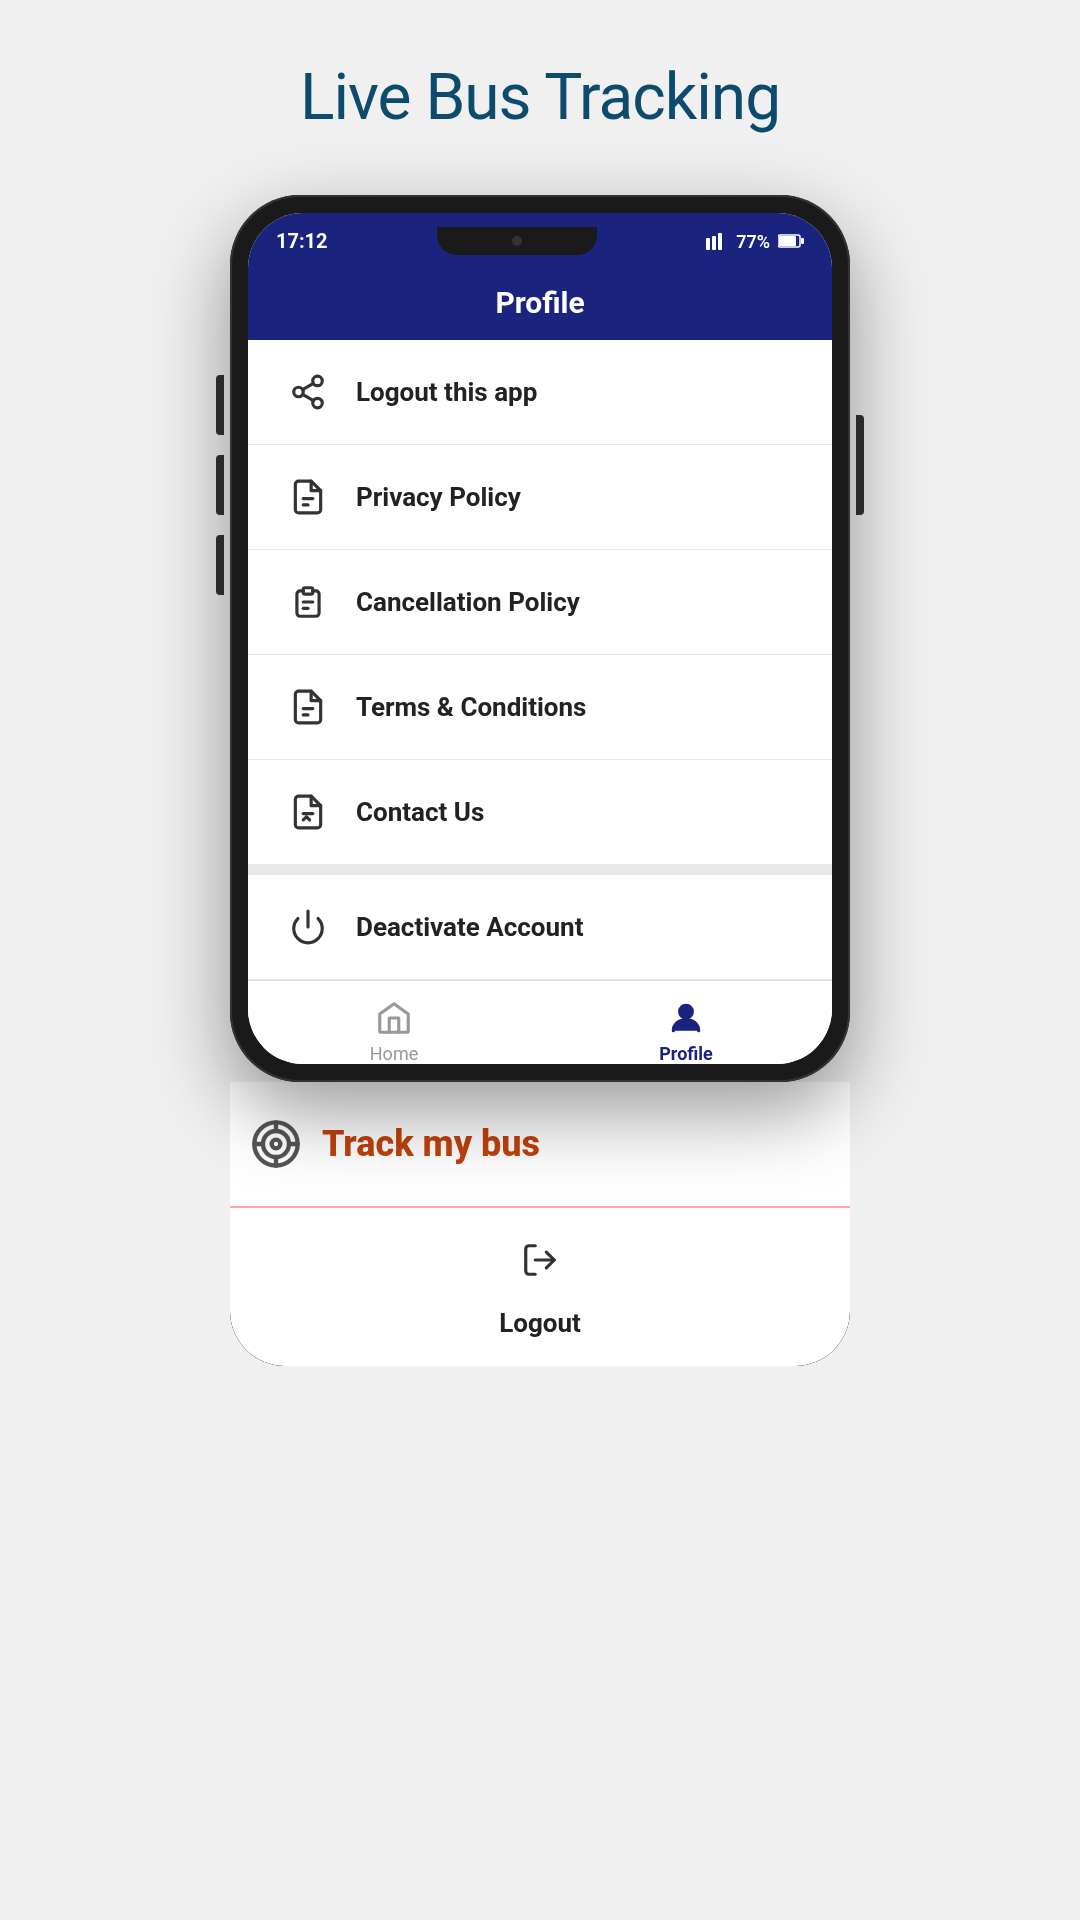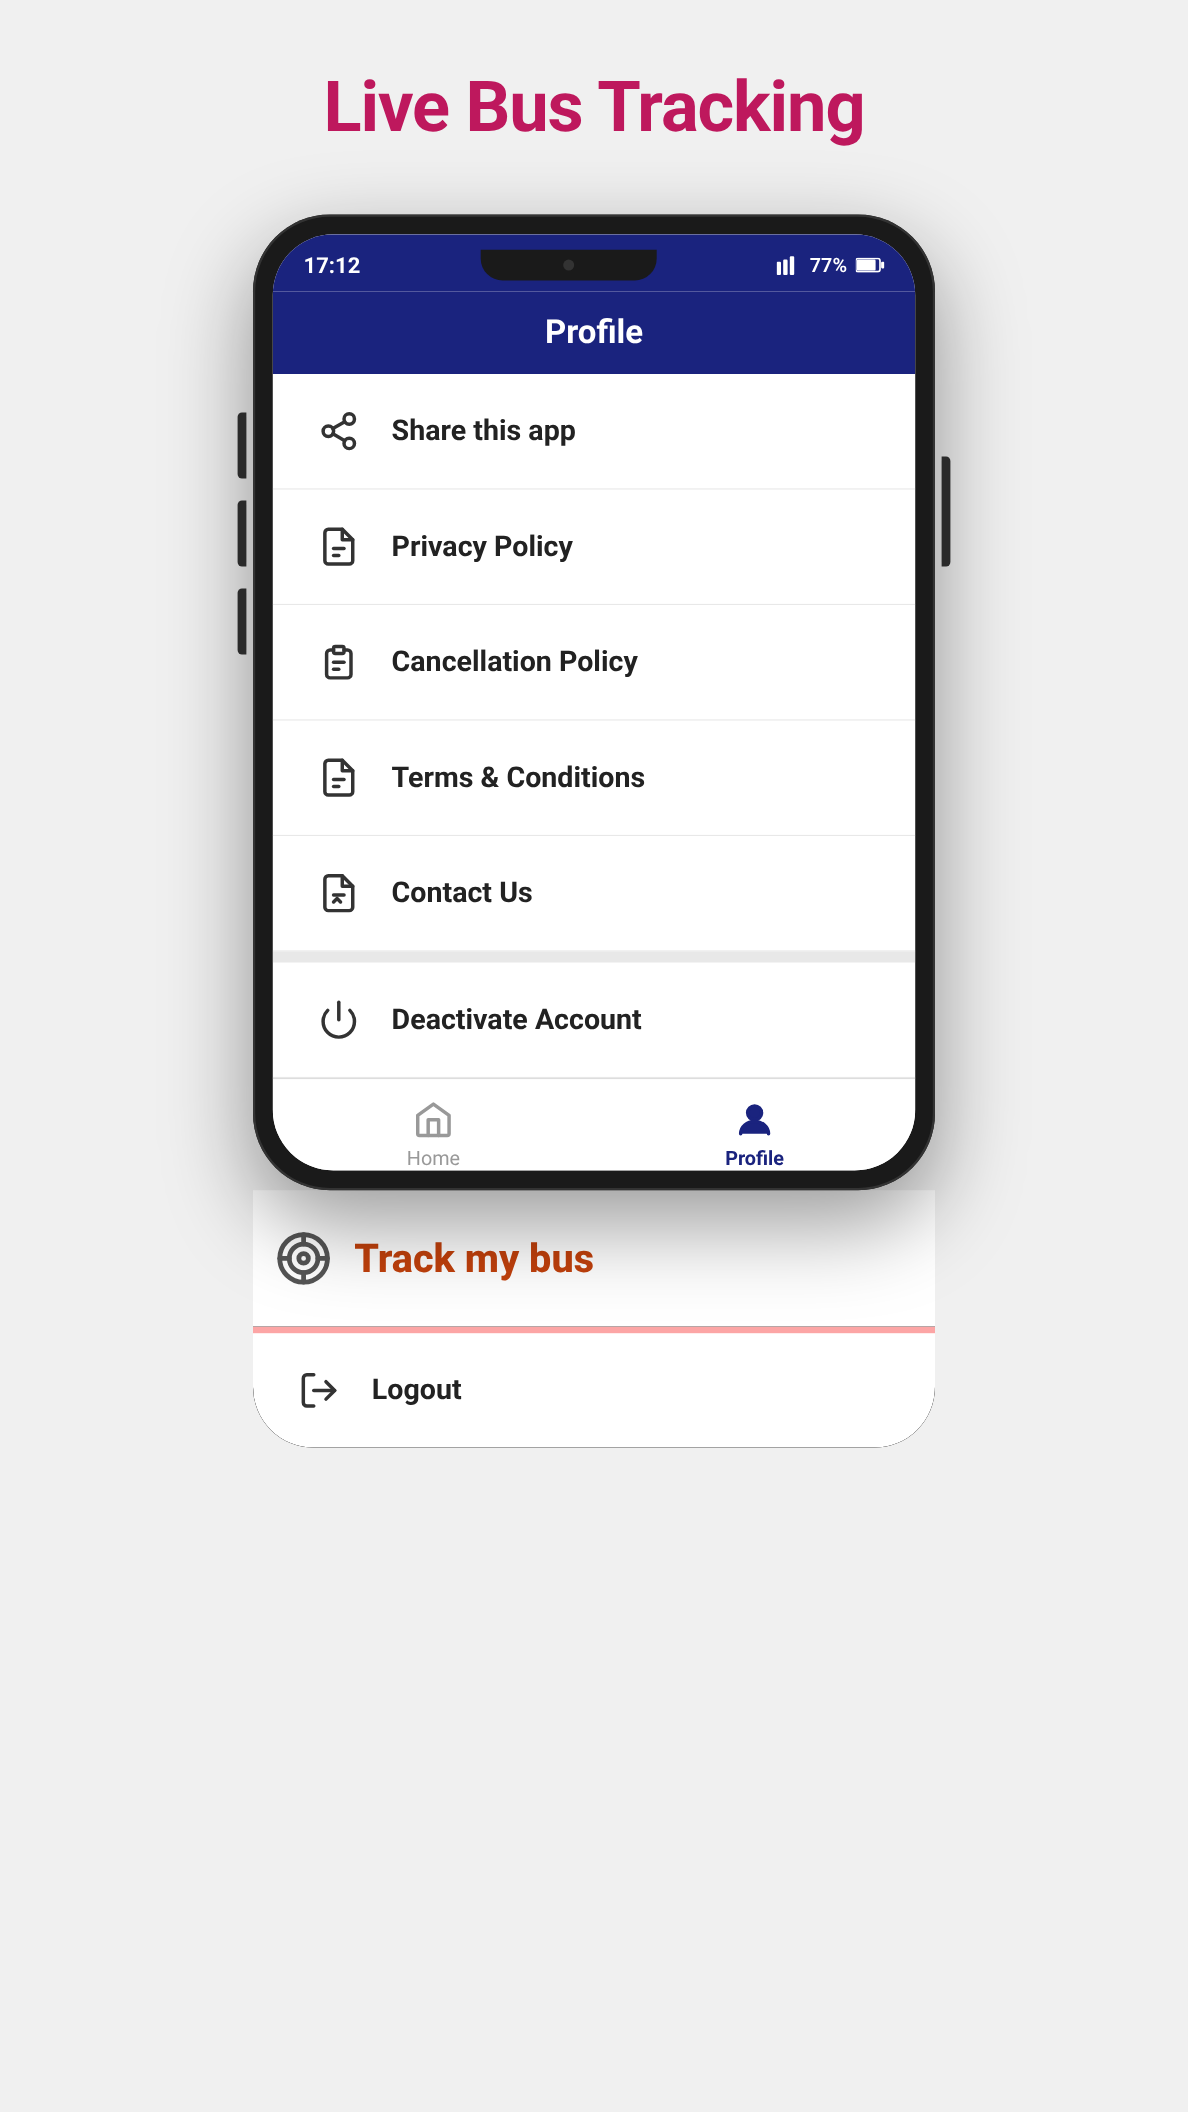--- a/index.html
+++ b/index.html
@@ -19,8 +19,8 @@
 
     .page-title {
       font-size: 64px;
-      font-weight: 700;
-      color: #be185d;
+      font-weight: 400;
+      color: #0c4a6e;
       text-align: left;
       margin-bottom: 60px;
       letter-spacing: -1px;

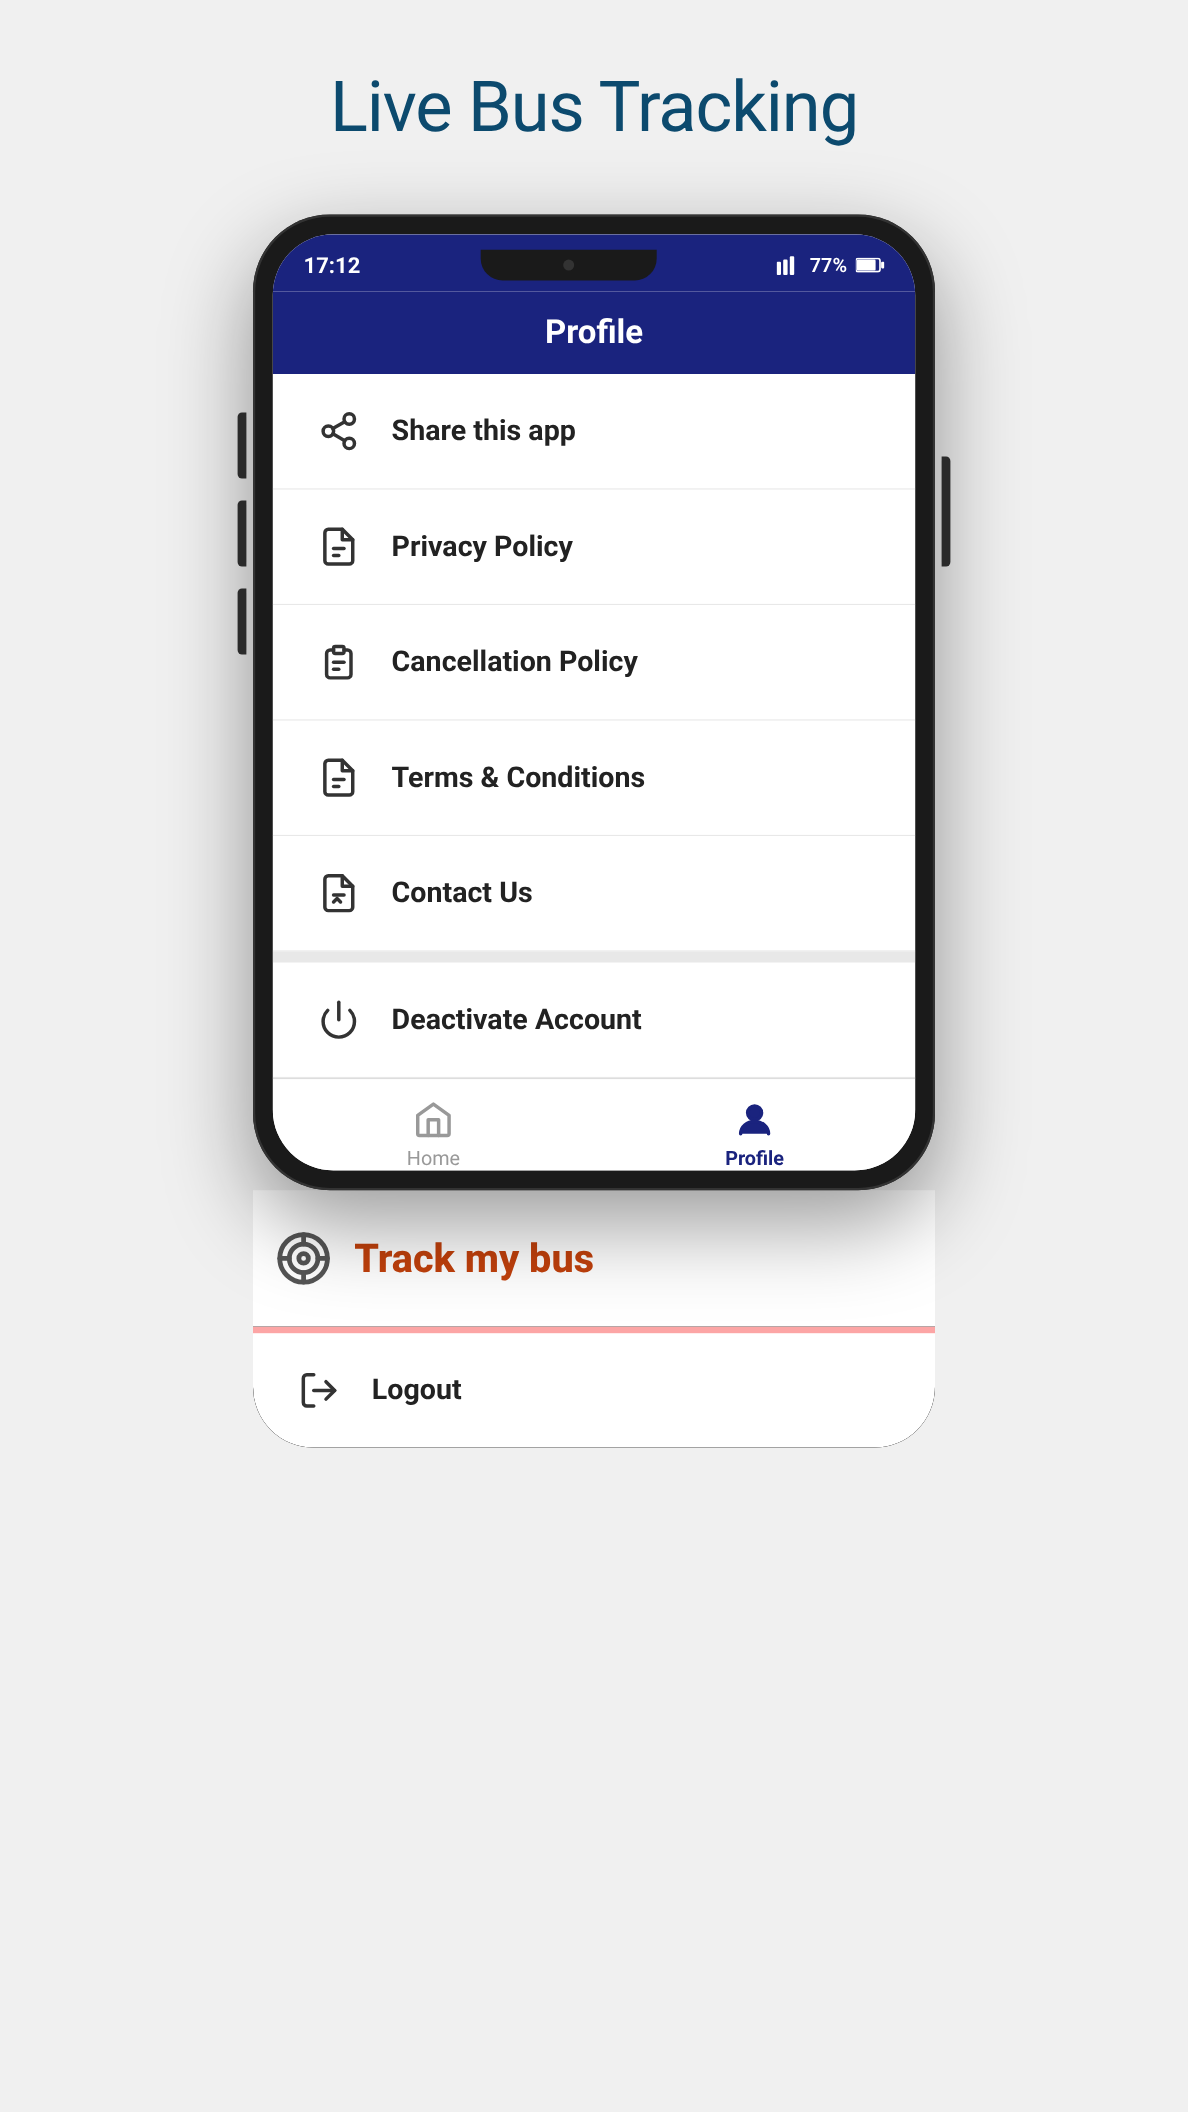--- a/index.html
+++ b/index.html
@@ -294,7 +294,7 @@
               <line x1="15.41" y1="6.51" x2="8.59" y2="10.49"></line>
             </svg>
         </div>
-        <span class="menu-label">Share this app</span>
+        <span class="menu-label">Logout this app</span>
       </div>
 
 

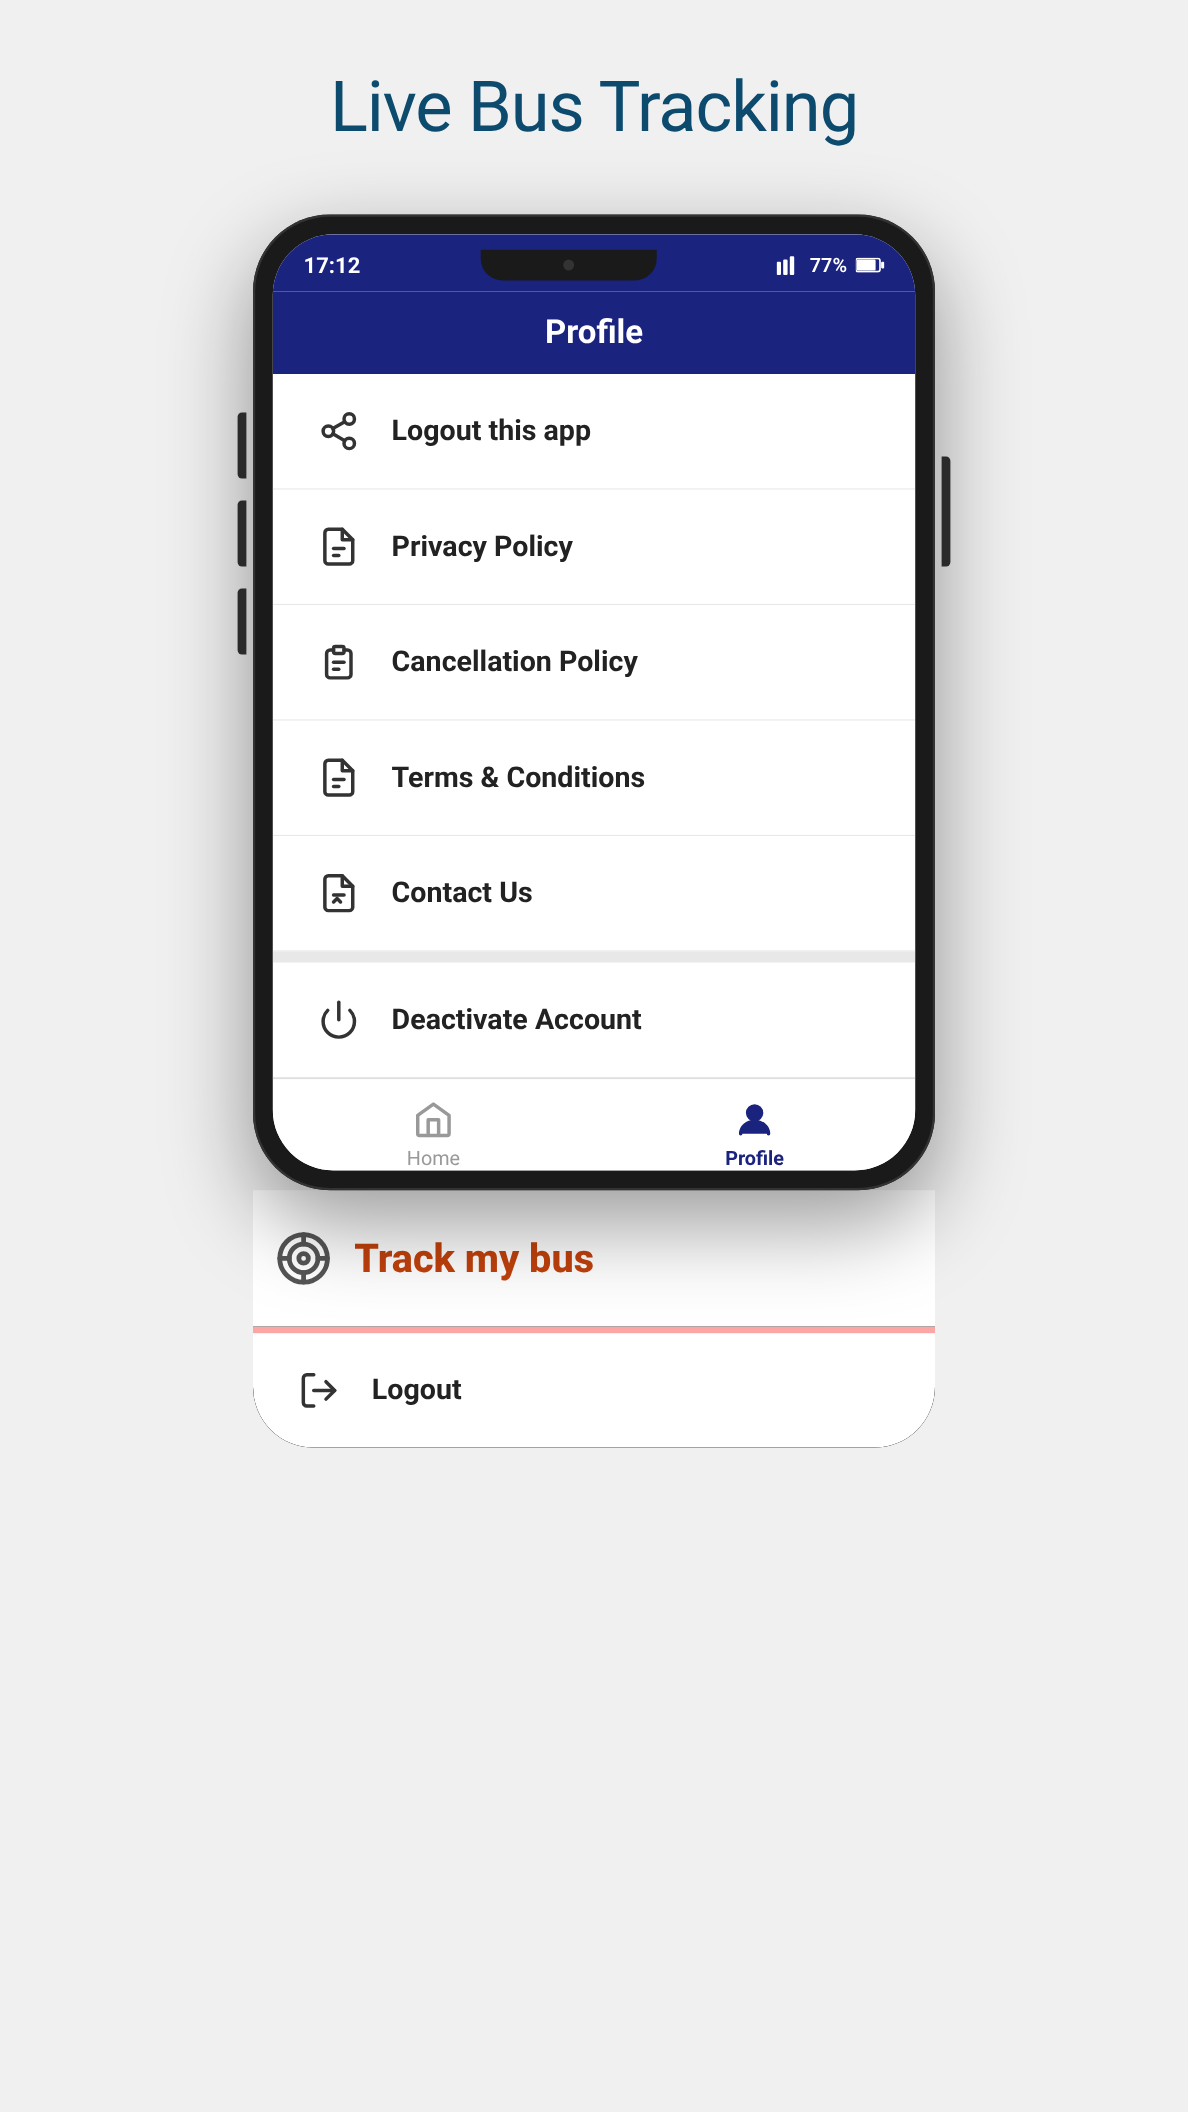--- a/index.html
+++ b/index.html
@@ -246,8 +246,9 @@
       align-items: center;
       padding: 28px 36px;
       gap: 24px;
-      border-top: 6px solid #fca5a5;
+      border-top: 2px solid #fca5a5;
       cursor: pointer;
+      flex-direction: column;
     }
   </style>
 </head>

